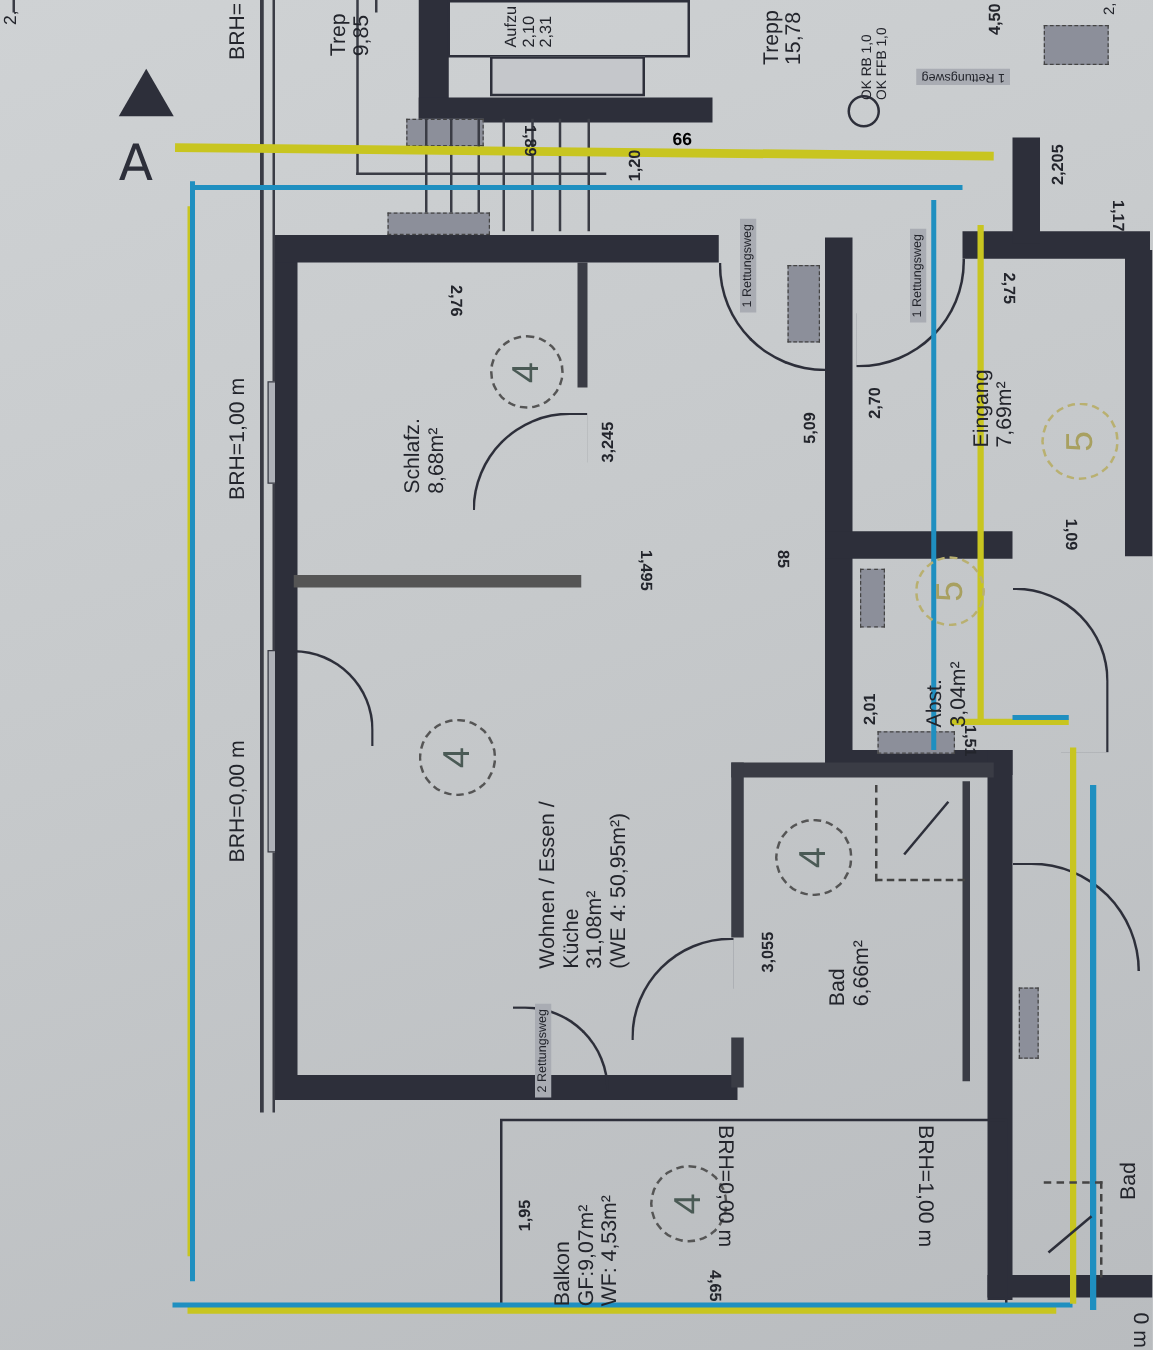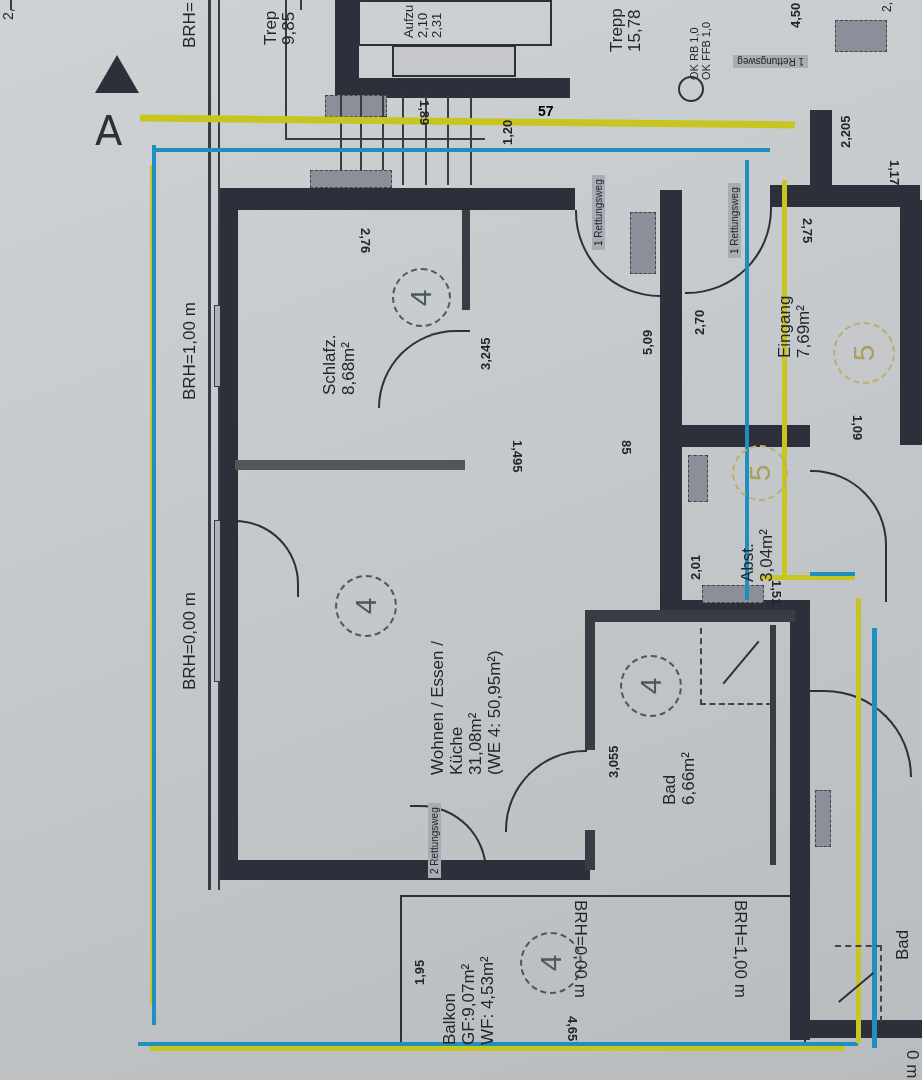--- a/index.html
+++ b/index.html
@@ -198,7 +198,7 @@
   <div class="rot r-90 dim" style="left:412px;top:985px">1,95</div>
   <div class="rot r90 dim" style="left:580px;top:1016px">4,65</div>
   <div class="rot r90 dim" style="left:432px;top:100px">1,89</div>
-  <div class="abs dim" style="left:538px;top:103px;font-size:14px">57</div>
+  <div class="abs dim" style="left:538px;top:103px;font-size:14px">66</div>
   <div class="rot r-90 dim" style="left:500px;top:145px">1,20</div>
   <div class="rot r-90 dim" style="left:838px;top:148px">2,205</div>
   <div class="rot r90 dim" style="left:902px;top:160px">1,17</div>

